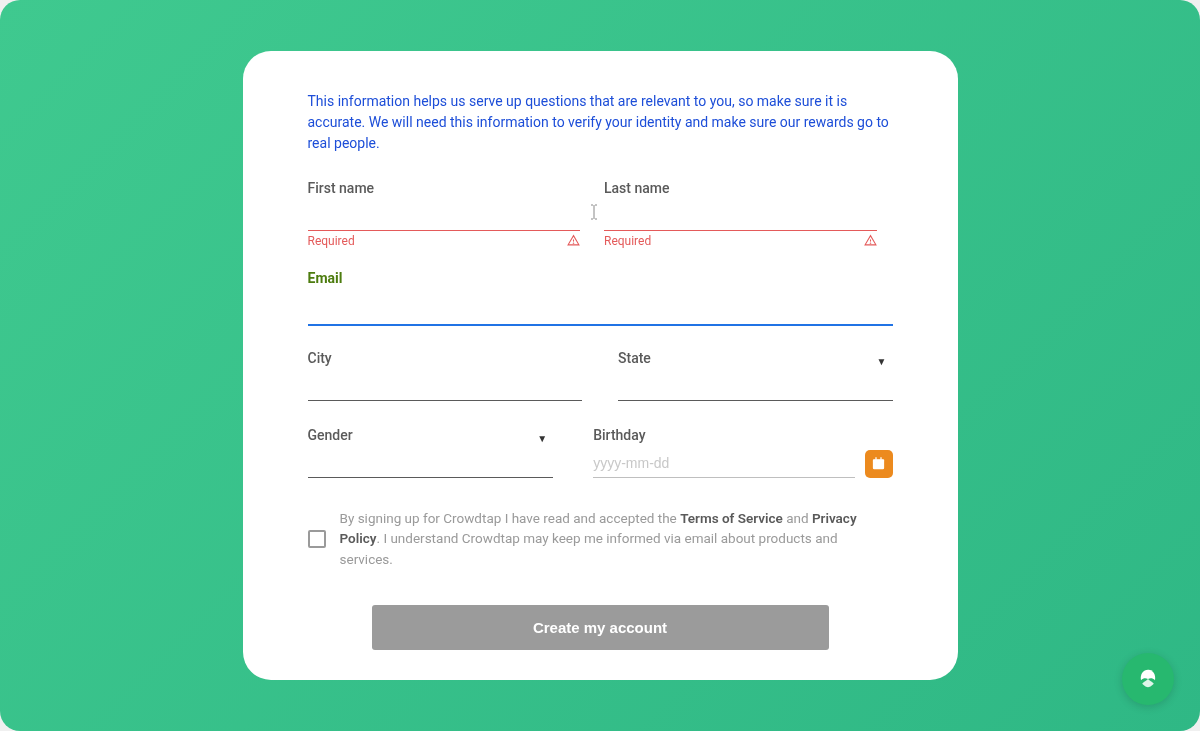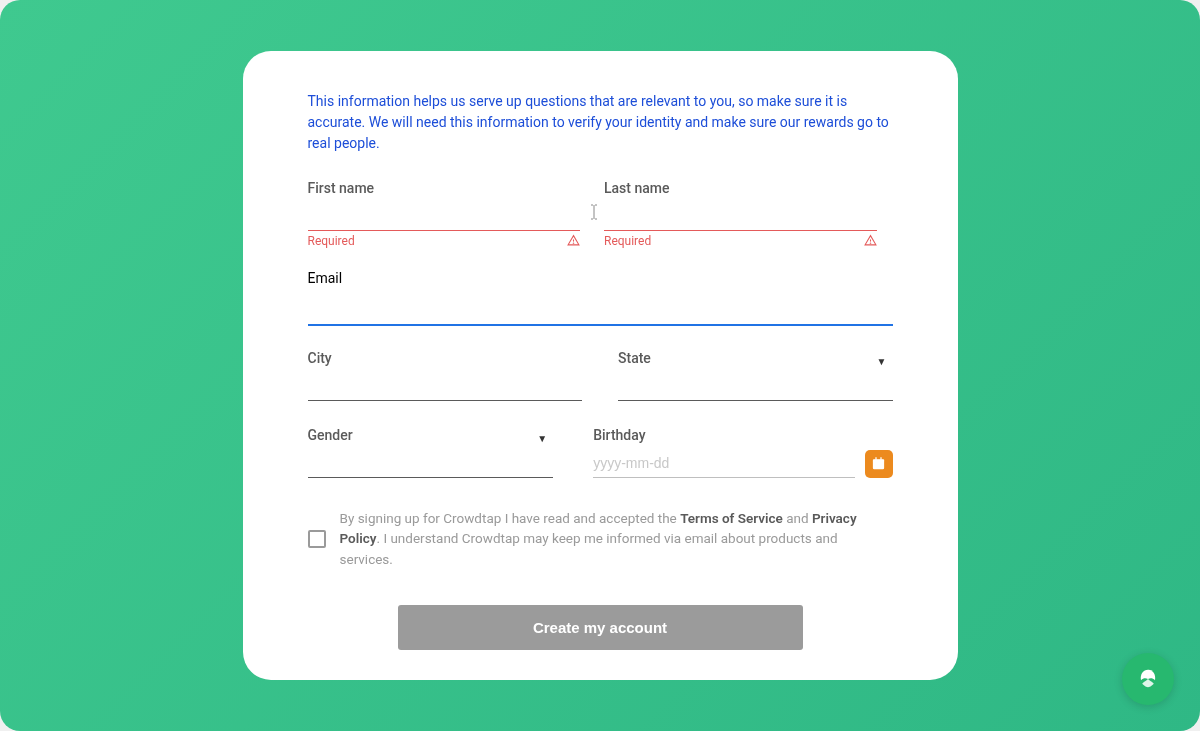--- a/index.html
+++ b/index.html
@@ -296,7 +296,7 @@
 
     <div class="form-row email-row">
       <div class="field-group full-width">
-        <label class="field-label" style="color:#000000;font-weight:400;">Email</label>
+        <label class="field-label" style="color:#4d7c0f;font-weight:700;">Email</label>
         <input type="email" class="email-input" style="">
       </div>
     </div>

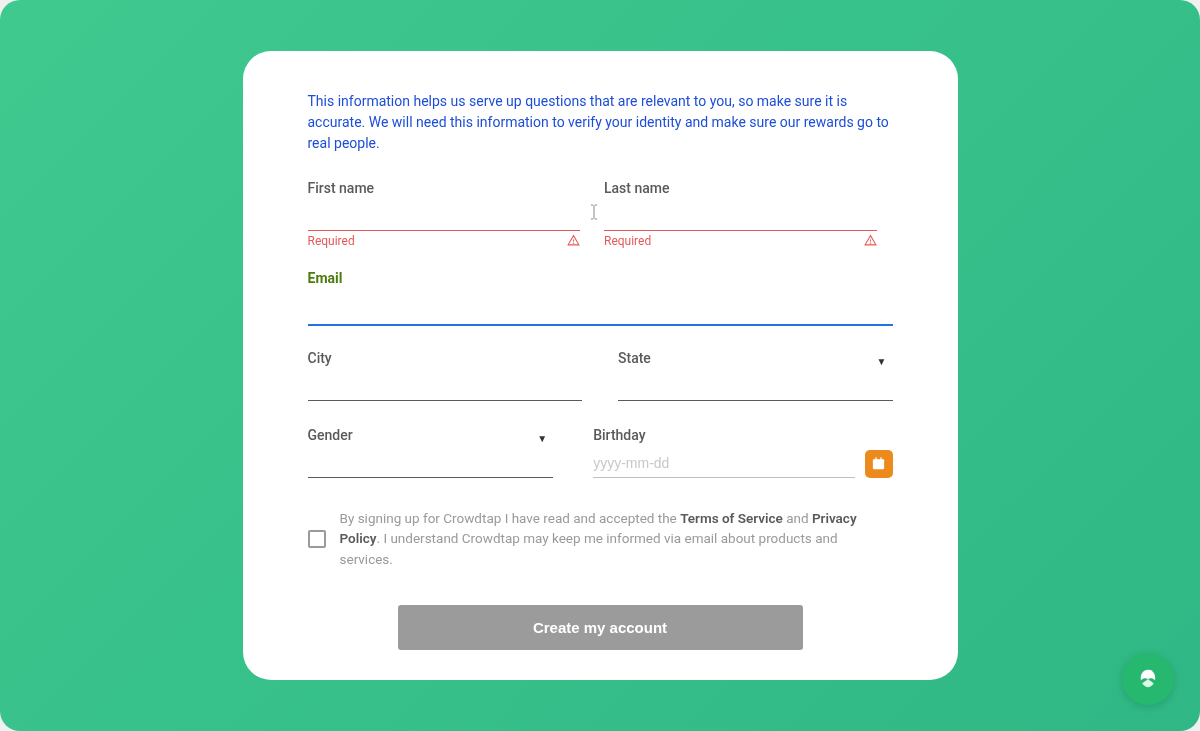--- a/index.html
+++ b/index.html
@@ -213,7 +213,7 @@
       color: #fff;
       border: none;
       padding: 14px 0;
-      width: 405px;
+      width: 457px;
       font-size: 15px;
       font-weight: 600;
       border-radius: 3px;

